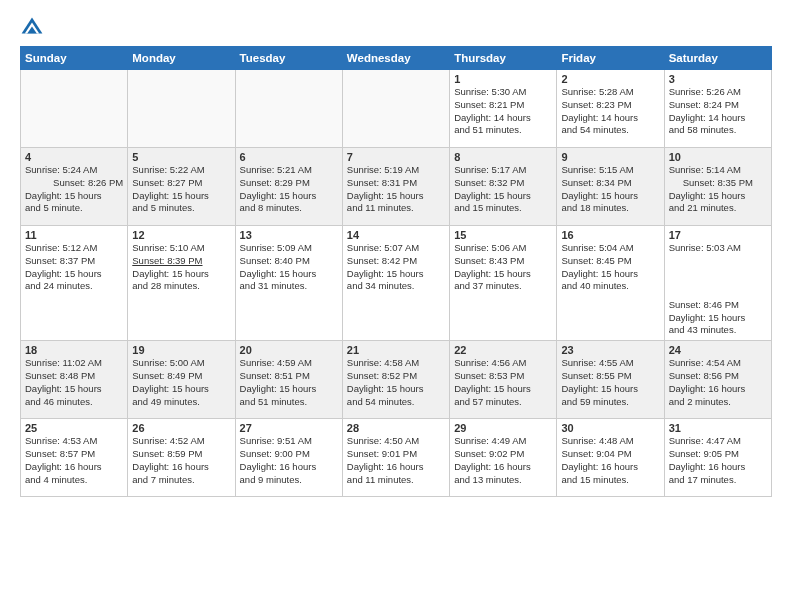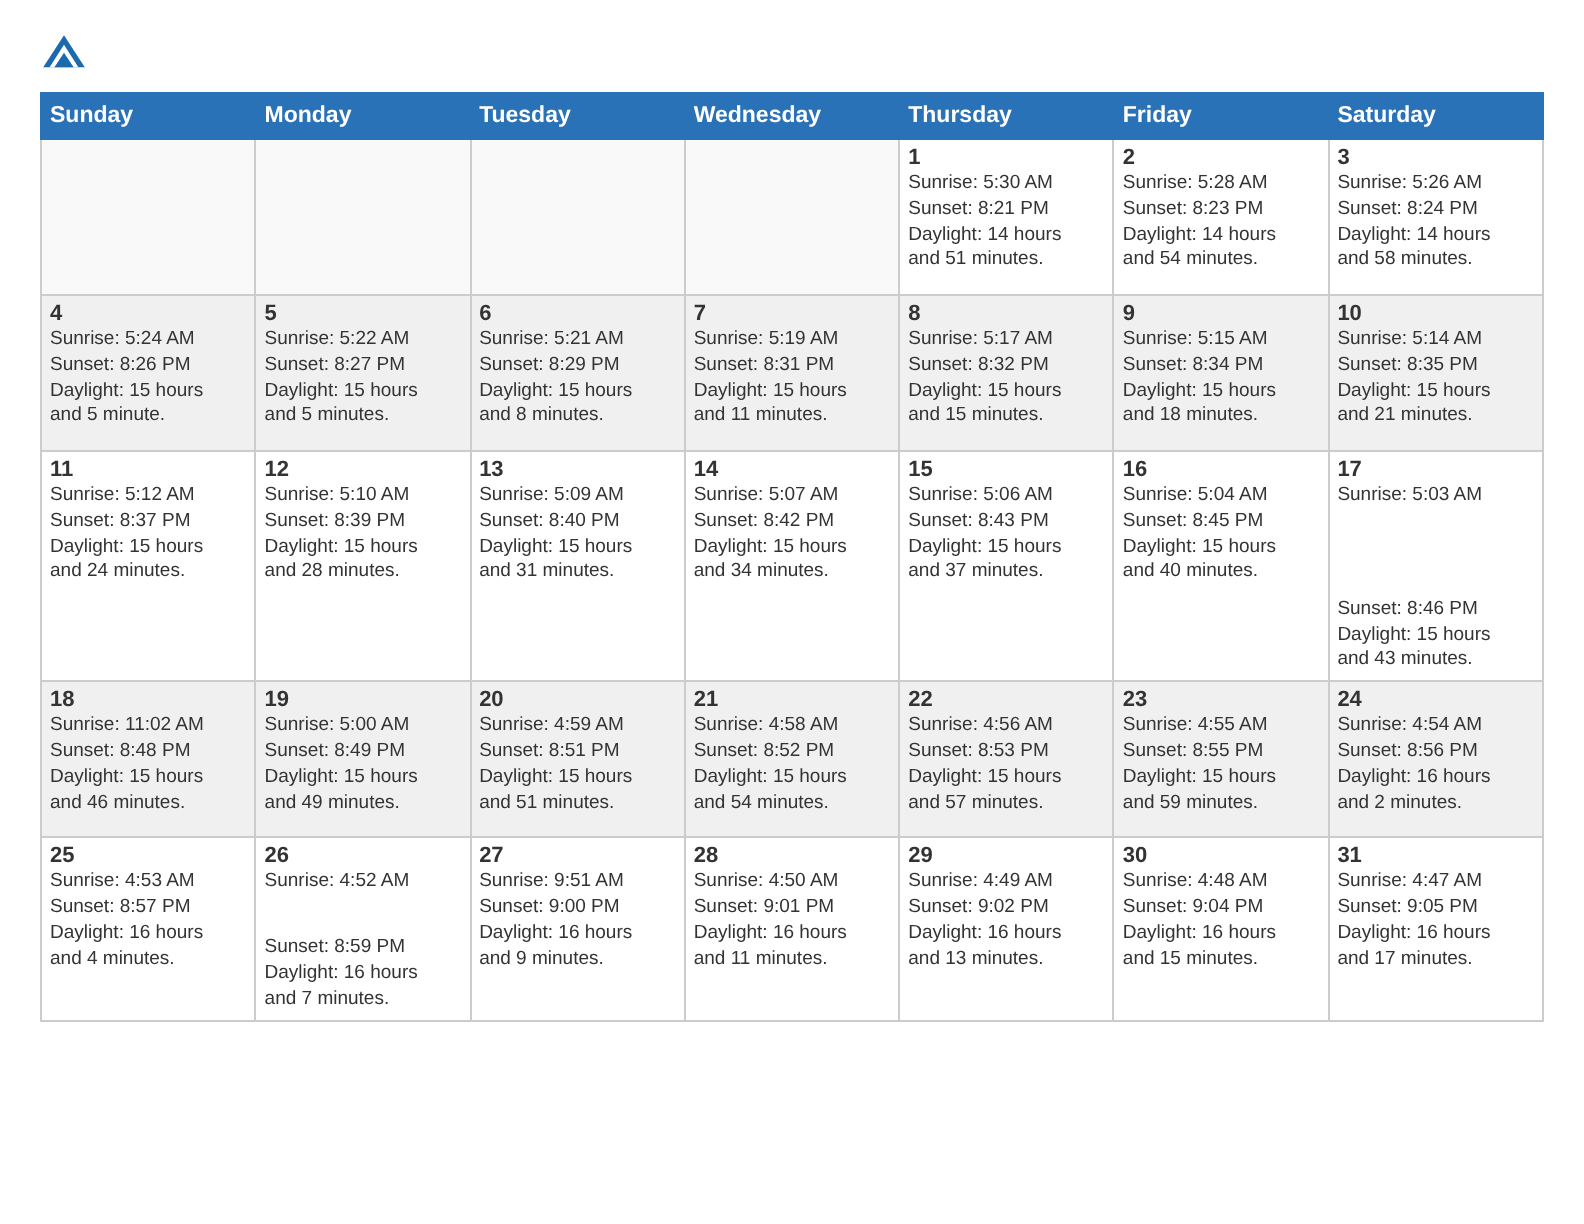--- a/index.html
+++ b/index.html
@@ -151,7 +151,7 @@
           <td>
             <span class="day-num">4</span>
             <span style="display: block; line-height: 1.35;">Sunrise: 5:24 AM</span>
-            <span style="display: block; line-height: 1.35;">Sunset: 8:26 PM</span>
+            <span style="display: block; line-height: 1.35; text-align: right;">Sunset: 8:26 PM</span>
             <span style="display: block; line-height: 1.35;">Daylight: 15 hours</span>
             <span style="display: block; line-height: 1.35;">and 5 minute.</span>
           </td>

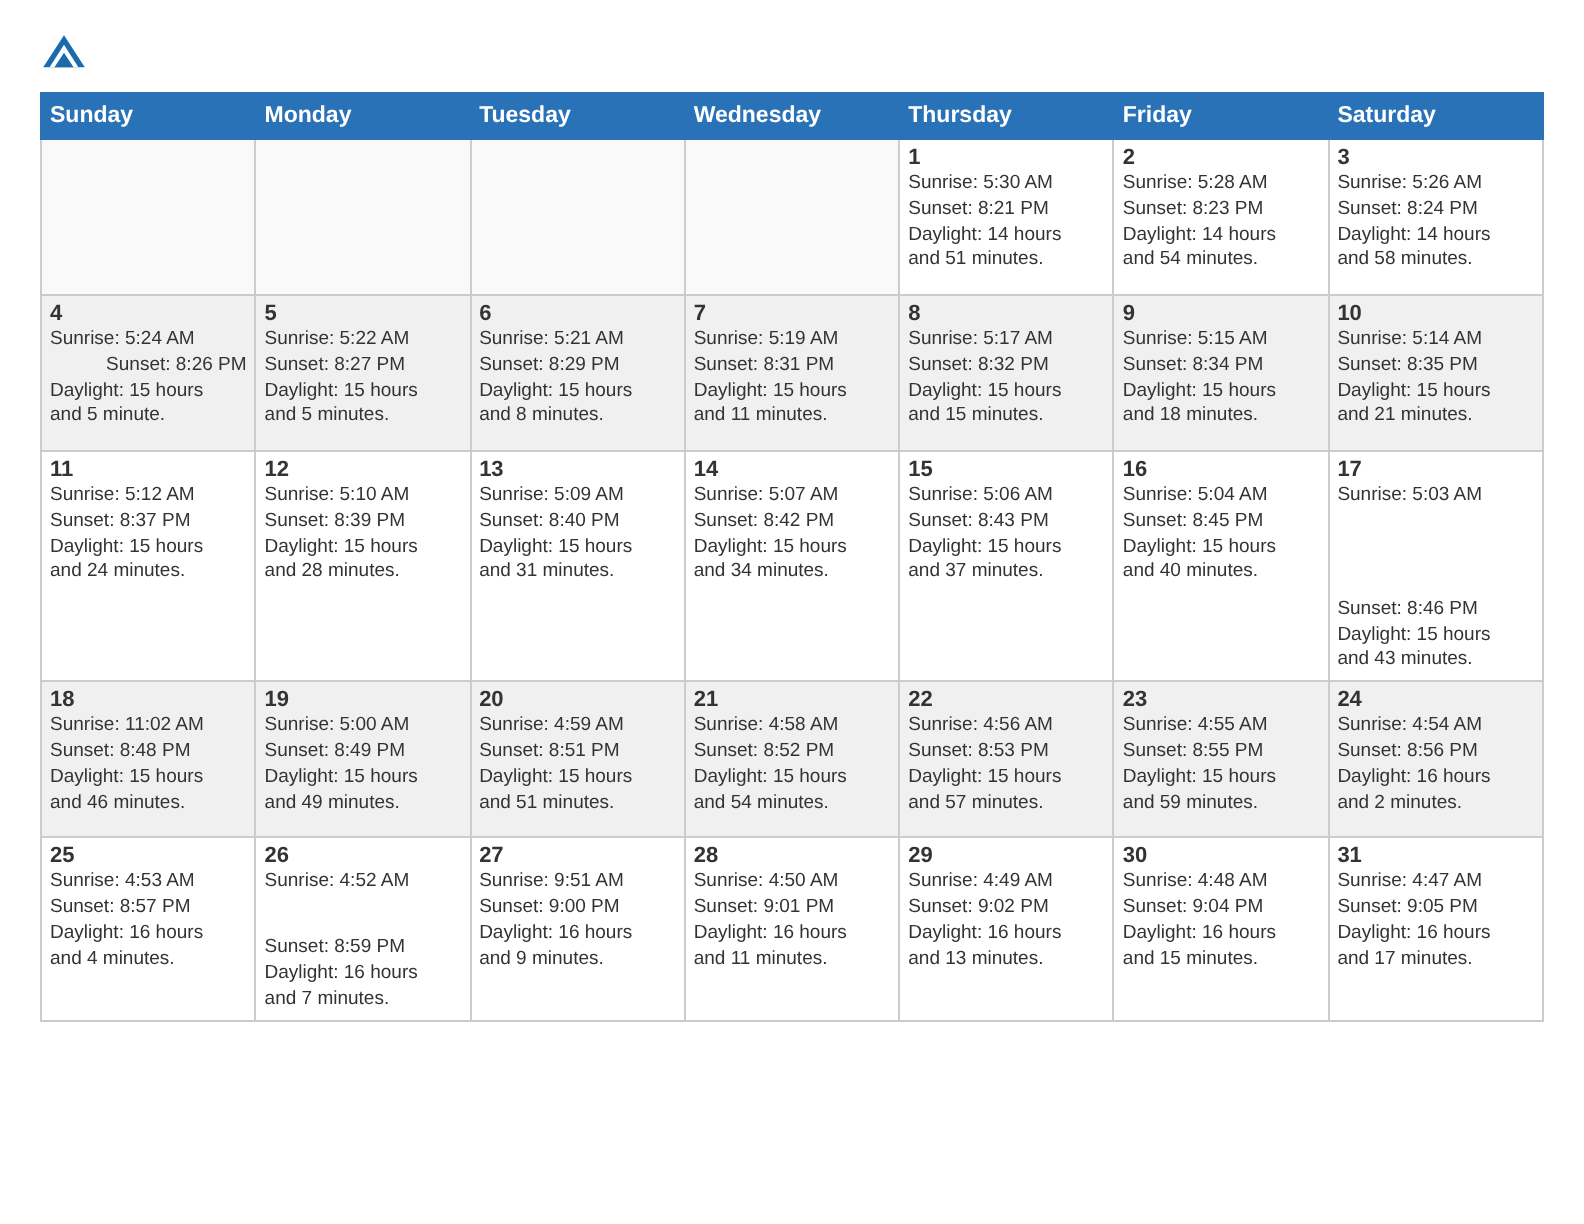--- a/index.html
+++ b/index.html
@@ -193,7 +193,7 @@
           <td>
             <span class="day-num">10</span>
             <span style="display: block; line-height: 1.35;">Sunrise: 5:14 AM</span>
-            <span style="display: block; line-height: 1.35;">Sunset: 8:35 PM</span>
+            <span style="display: block; line-height: 1.35; margin-left: 14px;">Sunset: 8:35 PM</span>
             <span style="display: block; line-height: 1.35;">Daylight: 15 hours</span>
             <span style="display: block; line-height: 1.35;">and 21 minutes.</span>
           </td>

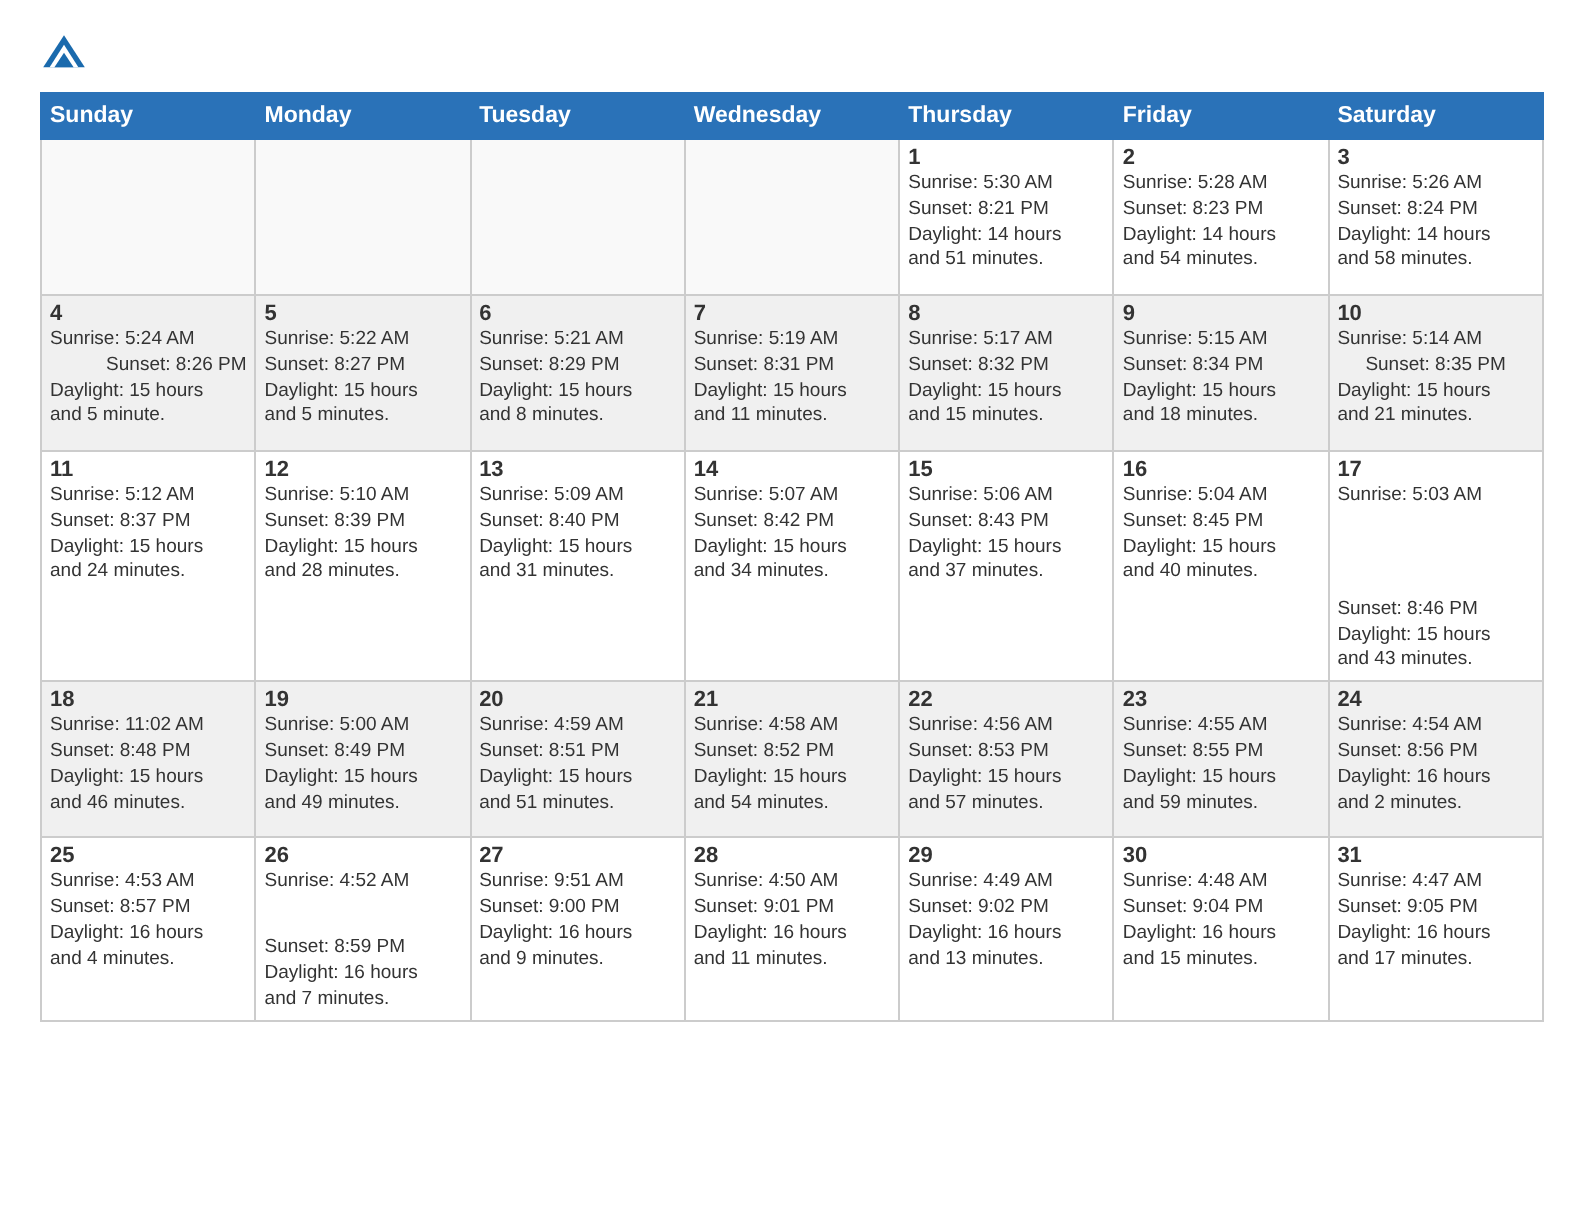--- a/index.html
+++ b/index.html
@@ -209,7 +209,7 @@
           <td>
             <span class="day-num">12</span>
             <span style="display: block; line-height: 1.35;">Sunrise: 5:10 AM</span>
-            <span style="display: block; line-height: 1.35;">Sunset: 8:39 PM</span>
+            <span style="display: block; line-height: 1.35; text-decoration: underline;">Sunset: 8:39 PM</span>
             <span style="display: block; line-height: 1.35;">Daylight: 15 hours</span>
             <span style="display: block; line-height: 1.35;">and 28 minutes.</span>
           </td>

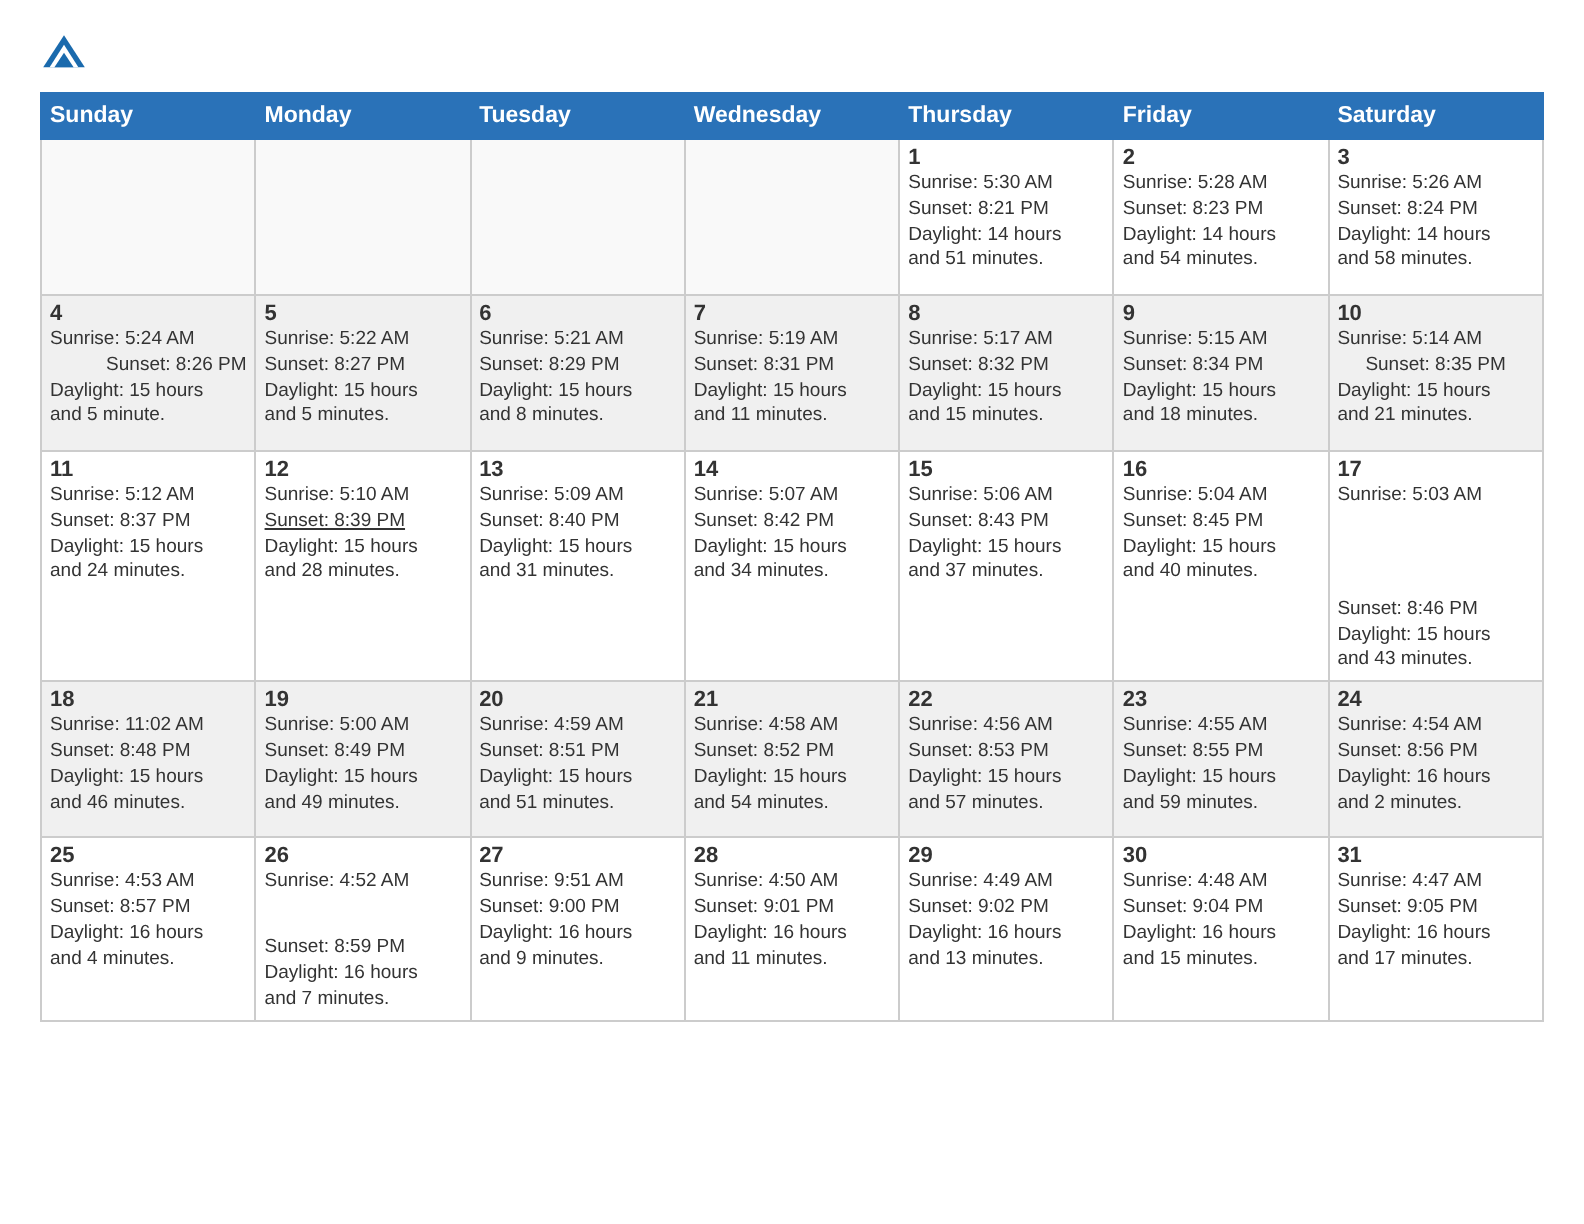--- a/index.html
+++ b/index.html
@@ -311,7 +311,7 @@
           <td>
             <span class="day-num">26</span>
             <span style="display: block; line-height: 1.35;">Sunrise: 4:52 AM</span>
-            <span style="display: block; line-height: 1.35; margin-top: 20px;">Sunset: 8:59 PM</span>
+            <span style="display: block; line-height: 1.35;">Sunset: 8:59 PM</span>
             <span style="display: block; line-height: 1.35;">Daylight: 16 hours</span>
             <span style="display: block; line-height: 1.35;">and 7 minutes.</span>
           </td>

